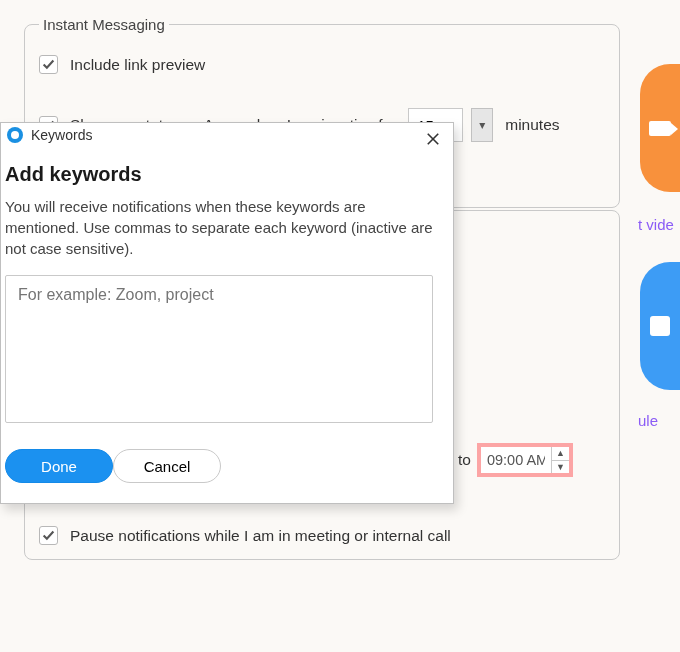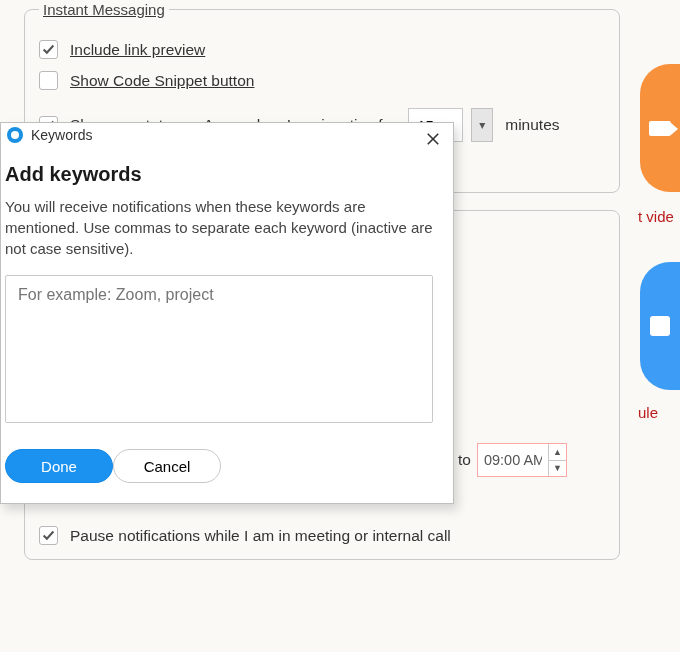--- a/index.html
+++ b/index.html
@@ -15,7 +15,7 @@
   }
   .panel legend { padding: 0 4px; font-size: 15px; color: #444; }
 
-  #messaging-panel { left: 24px; top: 1px; width: 596px; height: 192px; text-decoration: underline; }
+  #messaging-panel { left: 24px; top: 16px; width: 596px; height: 192px; }
 
   .option-row { display: flex; align-items: center; gap: 12px; margin-top: 12px; font-size: 15.5px; color: #333; }
 

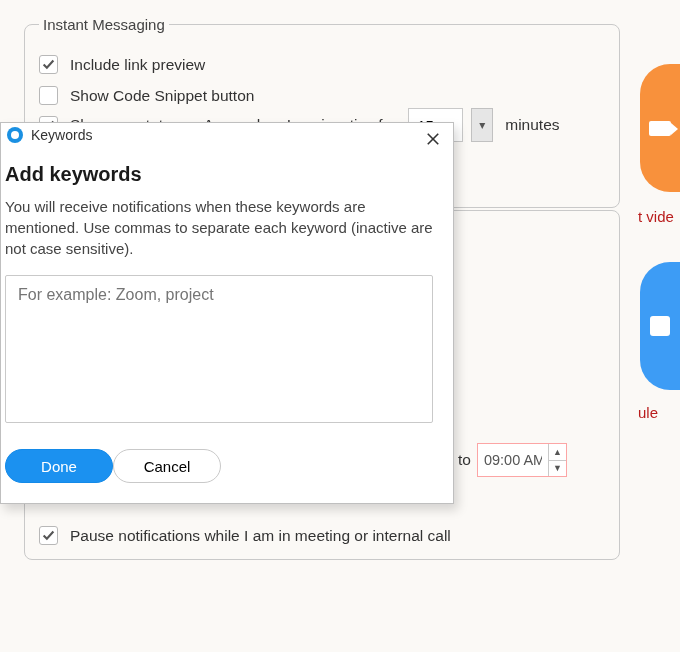--- a/index.html
+++ b/index.html
@@ -145,12 +145,6 @@
     <span>Include link preview</span>
   </div>
 
-  <div class="option-row">
-    <span class="chk">
-      
-    </span>
-    <span>Show Code Snippet button</span>
-  </div>
 </fieldset>
 
 <div class="minutes-row">

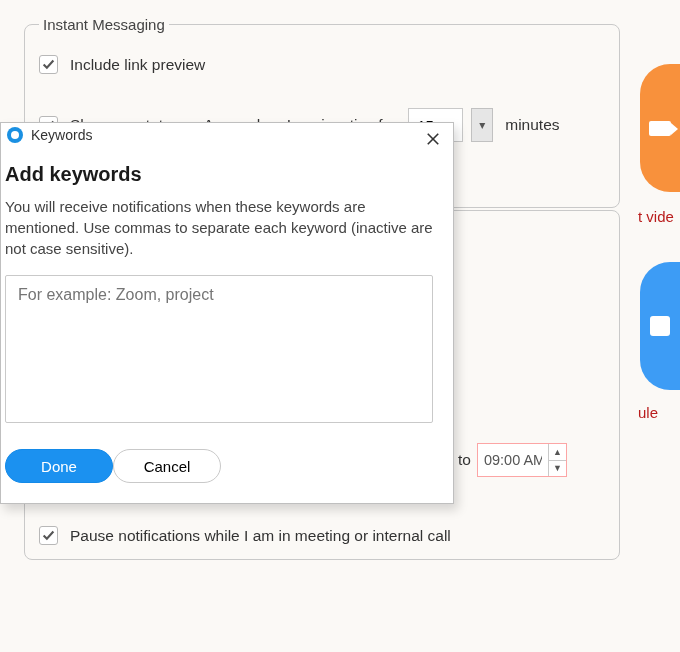--- a/index.html
+++ b/index.html
@@ -72,7 +72,7 @@
   .side-btn { position:absolute; right:0; border-radius:30px 0 0 30px; display:flex; flex-direction:column; align-items:center; justify-content:center; color:#fff;}
   #side-orange { top:64px; width:40px; height:128px; background:#f8913c; }
   #side-blue   { top:262px; width:40px; height:128px; background:#3d9cf5; }
-  .side-caption { position:absolute; right:0; font-size:15px; color:#b91c1c;}
+  .side-caption { position:absolute; right:0; font-size:15px; color:#8b5cf6;margin-top:8px;}
   #cap1 { top: 208px; width:42px; text-align:left;}
   #cap2 { top: 404px; width:42px; text-align:left;}
   .cam-slot { width:22px; height:15px; background:#fff; border-radius:2px; position:relative;}

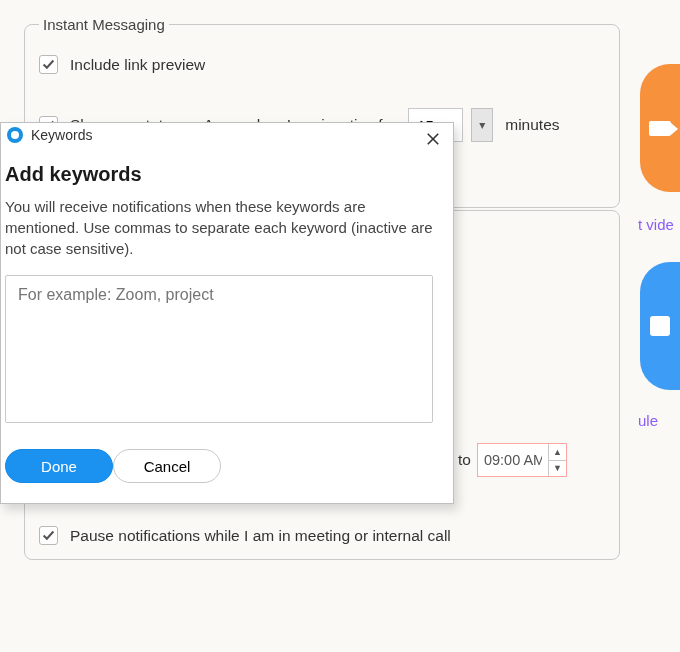--- a/index.html
+++ b/index.html
@@ -55,7 +55,7 @@
 
   .time-box {
     display: inline-flex;
-    border: 1px solid #fca5a5;
+    border: 4px solid #fca5a5;
     background: #fff;
     height: 34px;
   }

